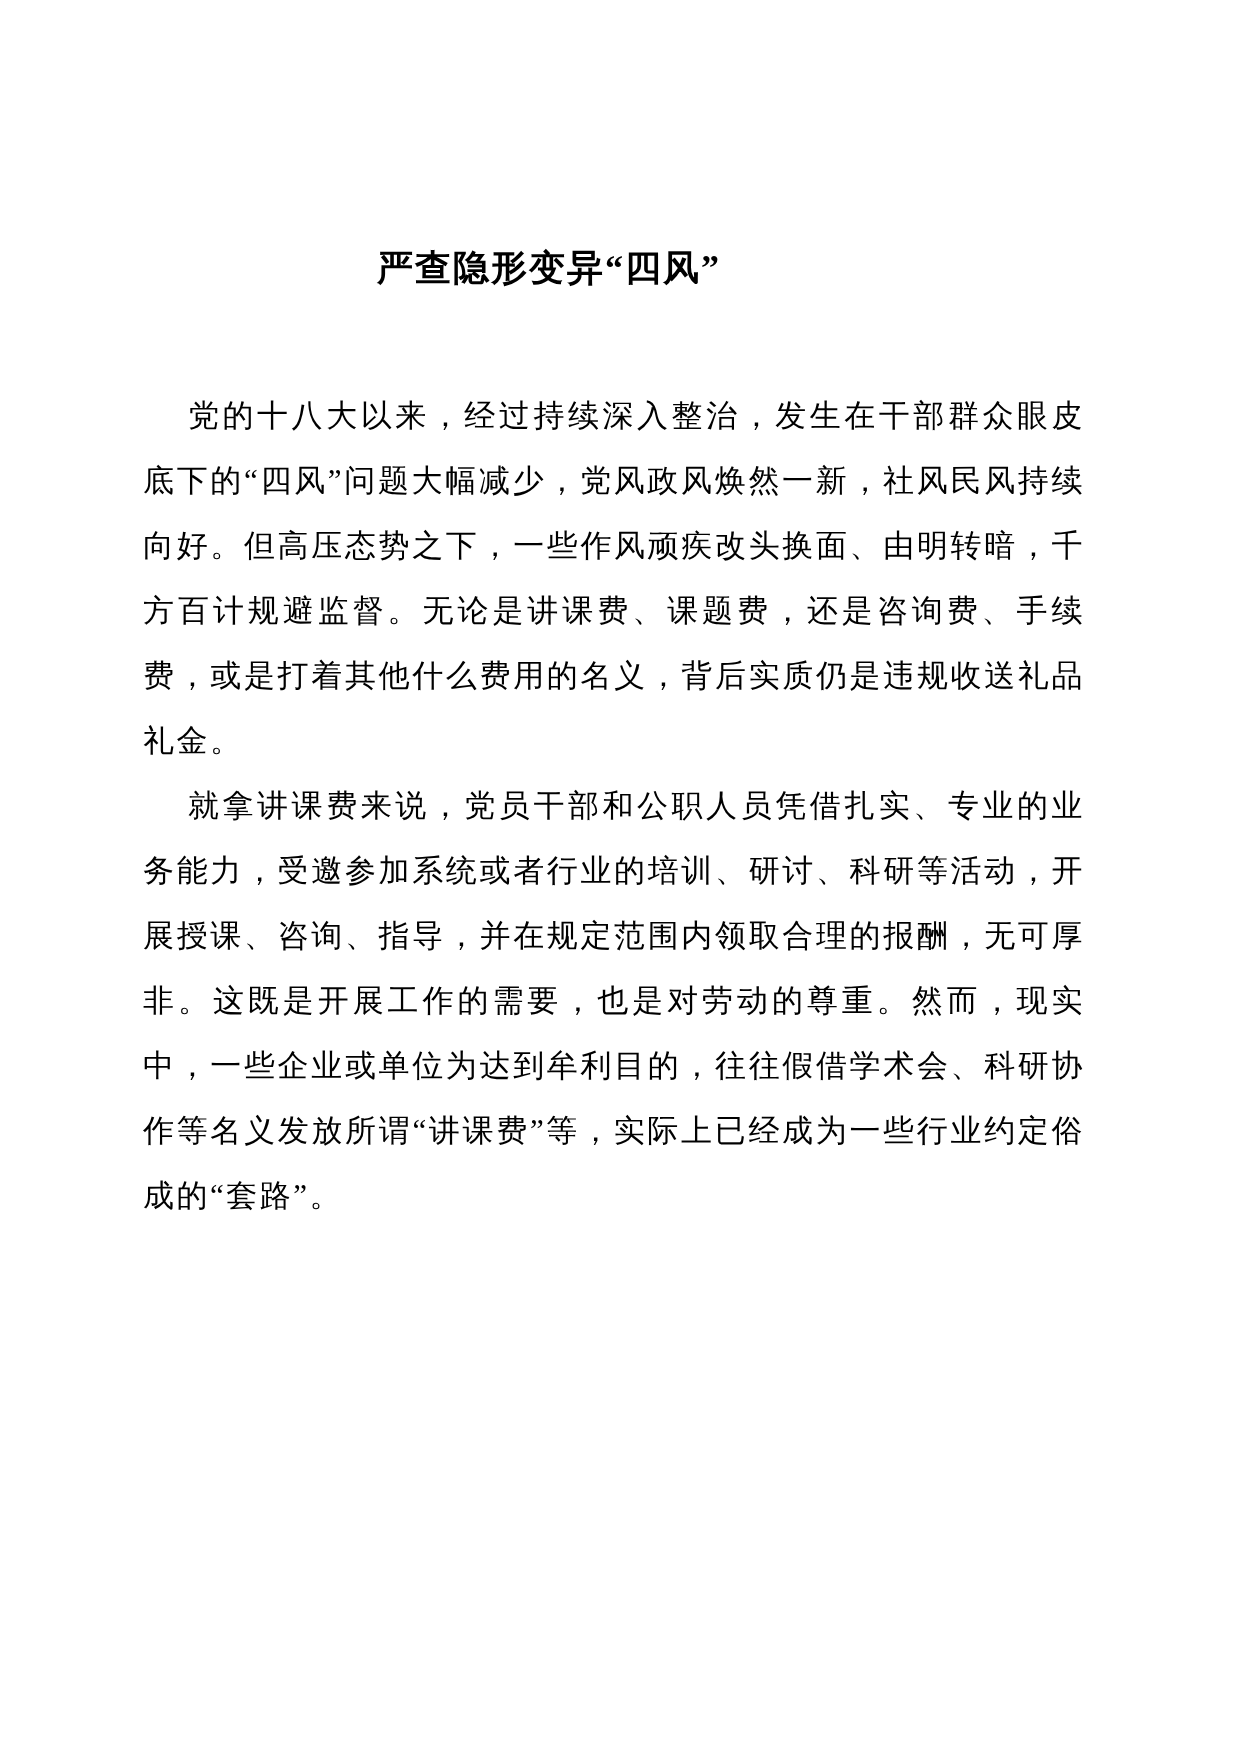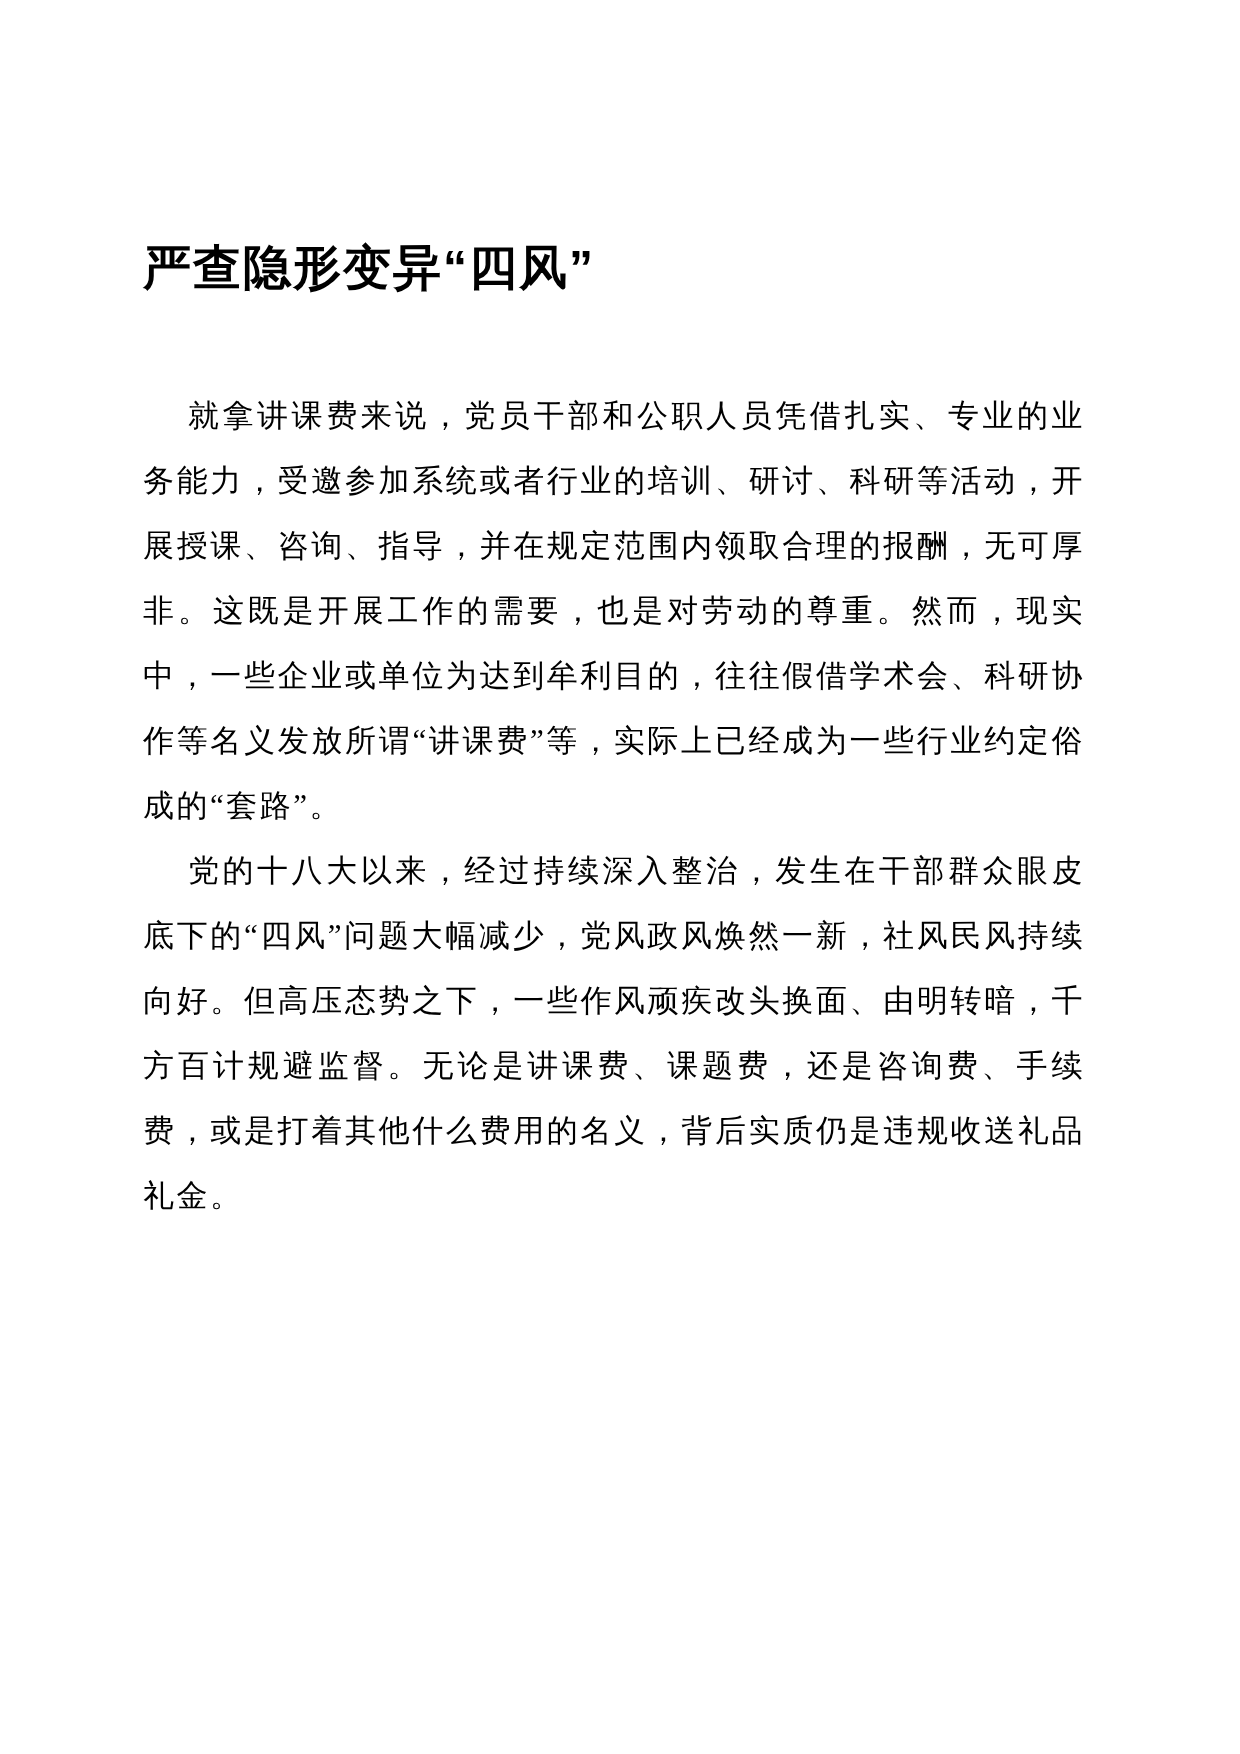--- a/index.html
+++ b/index.html
@@ -26,12 +26,13 @@
     margin: 0;
     padding-right: 130px;
     box-sizing: border-box;
-    font-size: 48px;
+    text-align: center;
+    font-size: 36px;
     line-height: 60px;
     font-weight: bold;
     letter-spacing: 2px;
     color: #000000;
-    font-family: Liberation Sans, sans-serif;
+    font-family: Liberation Serif, serif;
   }
   .doc-body {
     position: absolute;

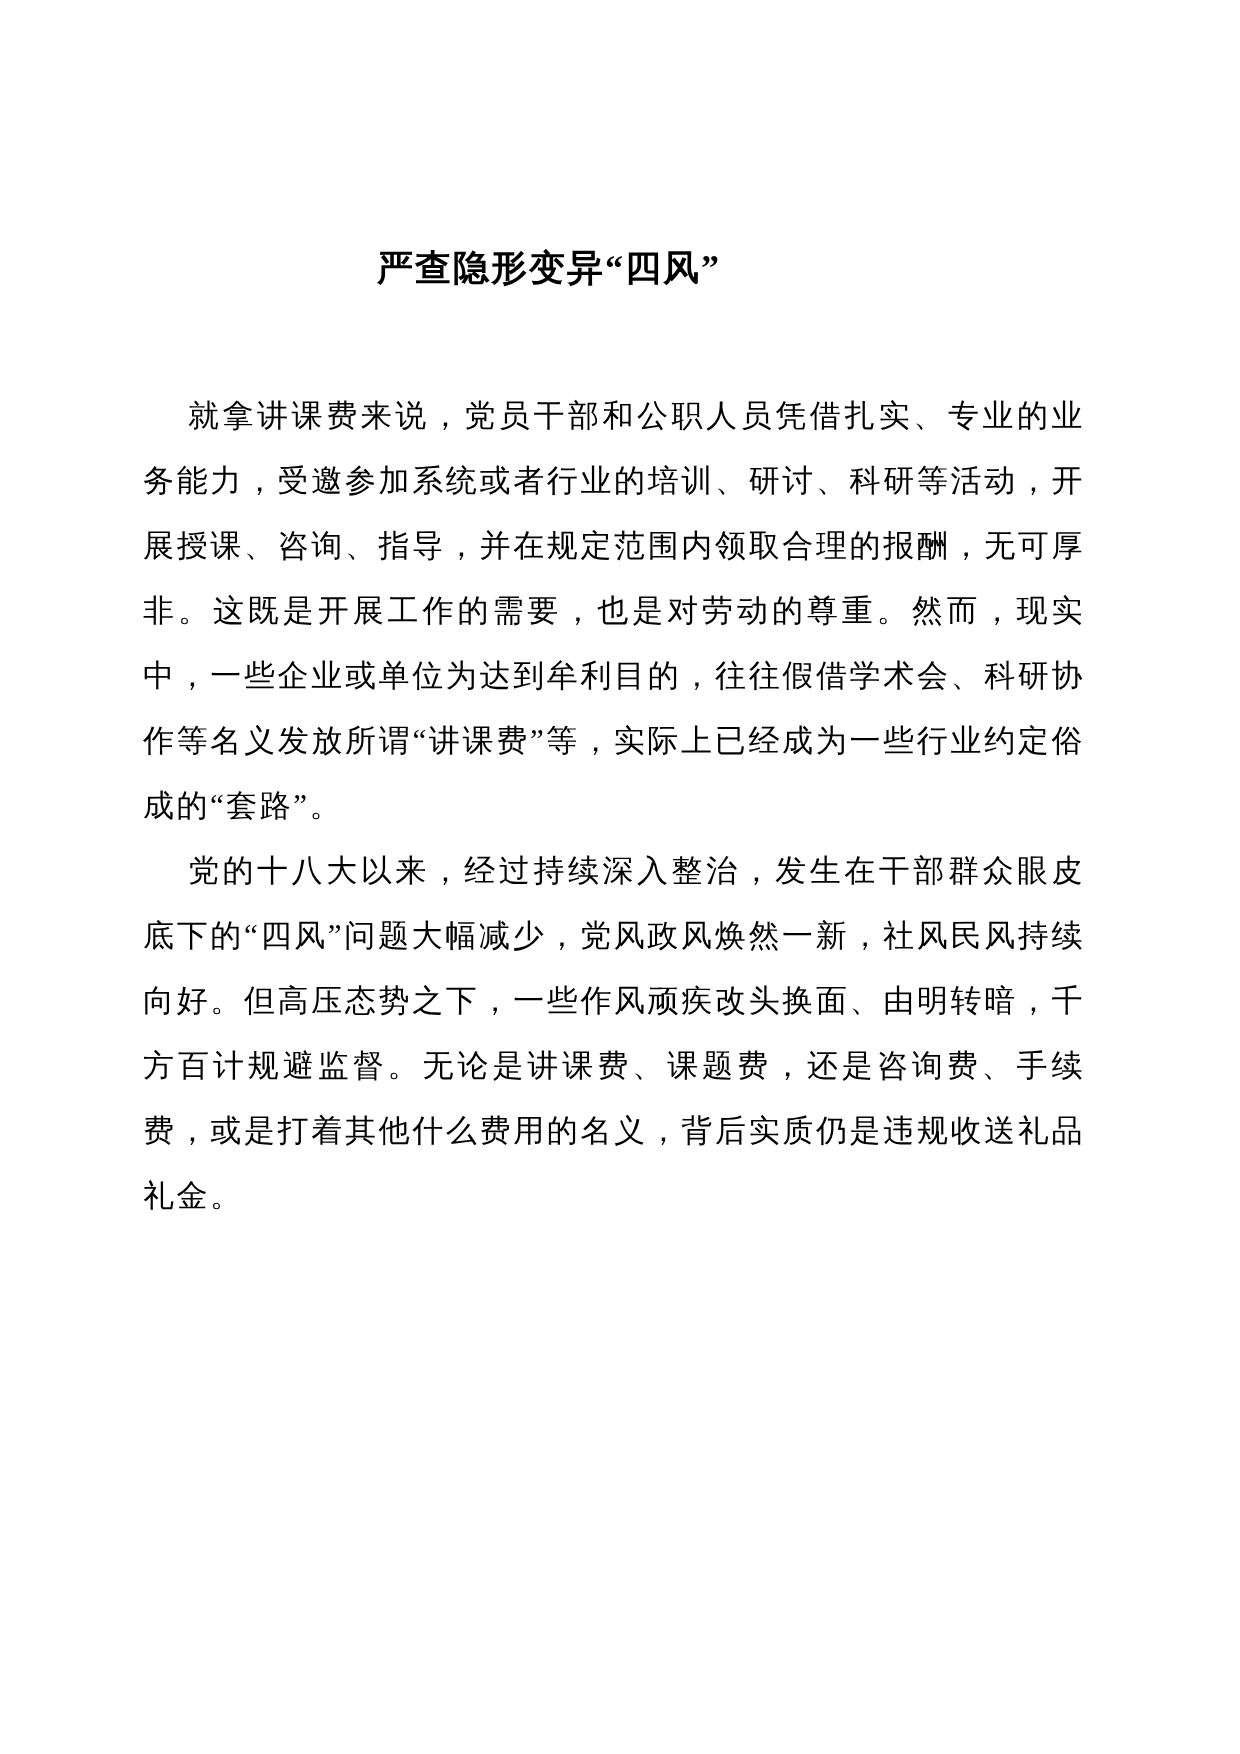--- a/index.html
+++ b/index.html
@@ -57,8 +57,8 @@
 <div class="page">
   <h1 class="doc-title">严查隐形变异“四风”</h1>
   <div class="doc-body">
+    <p>党的十八大以来，经过持续深入整治，发生在干部群众眼皮底下的“四风”问题大幅减少，党风政风焕然一新，社风民风持续向好。但高压态势之下，一些作风顽疾改头换面、由明转暗，千方百计规避监督。无论是讲课费、课题费，还是咨询费、手续费，或是打着其他什么费用的名义，背后实质仍是违规收送礼品礼金。</p>
     <p>就拿讲课费来说，党员干部和公职人员凭借扎实、专业的业务能力，受邀参加系统或者行业的培训、研讨、科研等活动，开展授课、咨询、指导，并在规定范围内领取合理的报酬，无可厚非。这既是开展工作的需要，也是对劳动的尊重。然而，现实中，一些企业或单位为达到牟利目的，往往假借学术会、科研协作等名义发放所谓“讲课费”等，实际上已经成为一些行业约定俗成的“套路”。</p>
-    <p>党的十八大以来，经过持续深入整治，发生在干部群众眼皮底下的“四风”问题大幅减少，党风政风焕然一新，社风民风持续向好。但高压态势之下，一些作风顽疾改头换面、由明转暗，千方百计规避监督。无论是讲课费、课题费，还是咨询费、手续费，或是打着其他什么费用的名义，背后实质仍是违规收送礼品礼金。</p>
   </div>
 </div>
 

